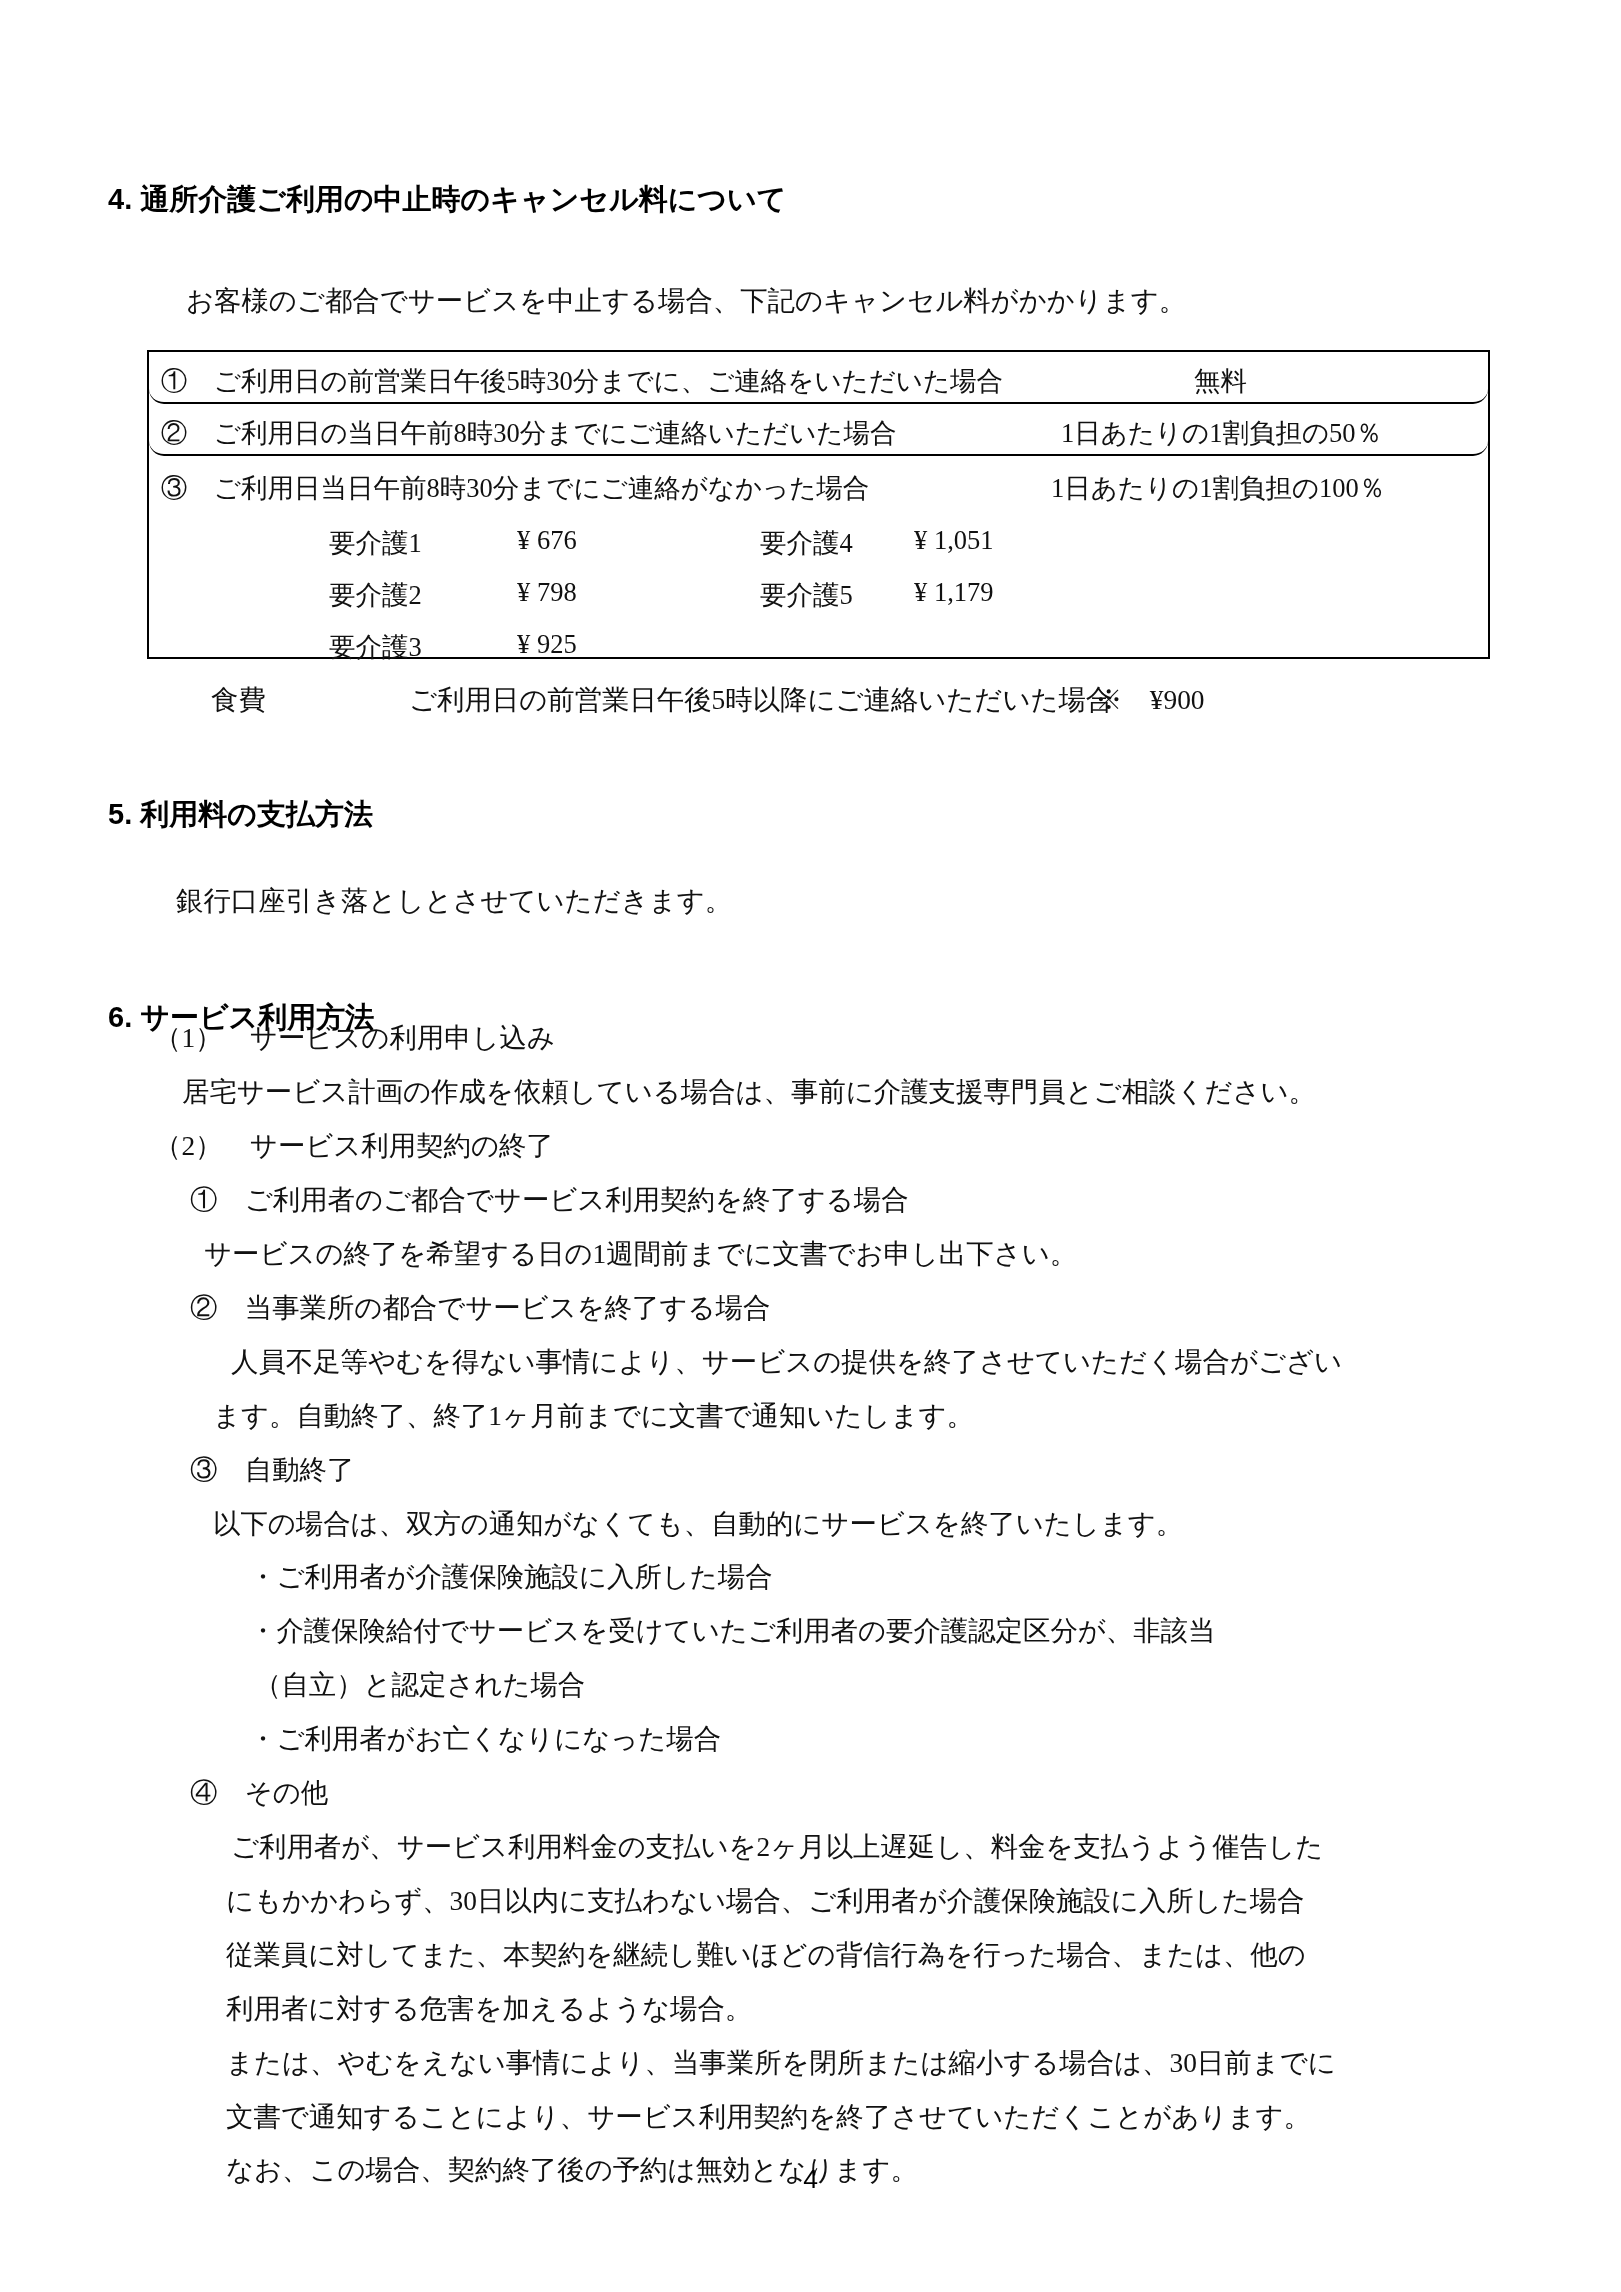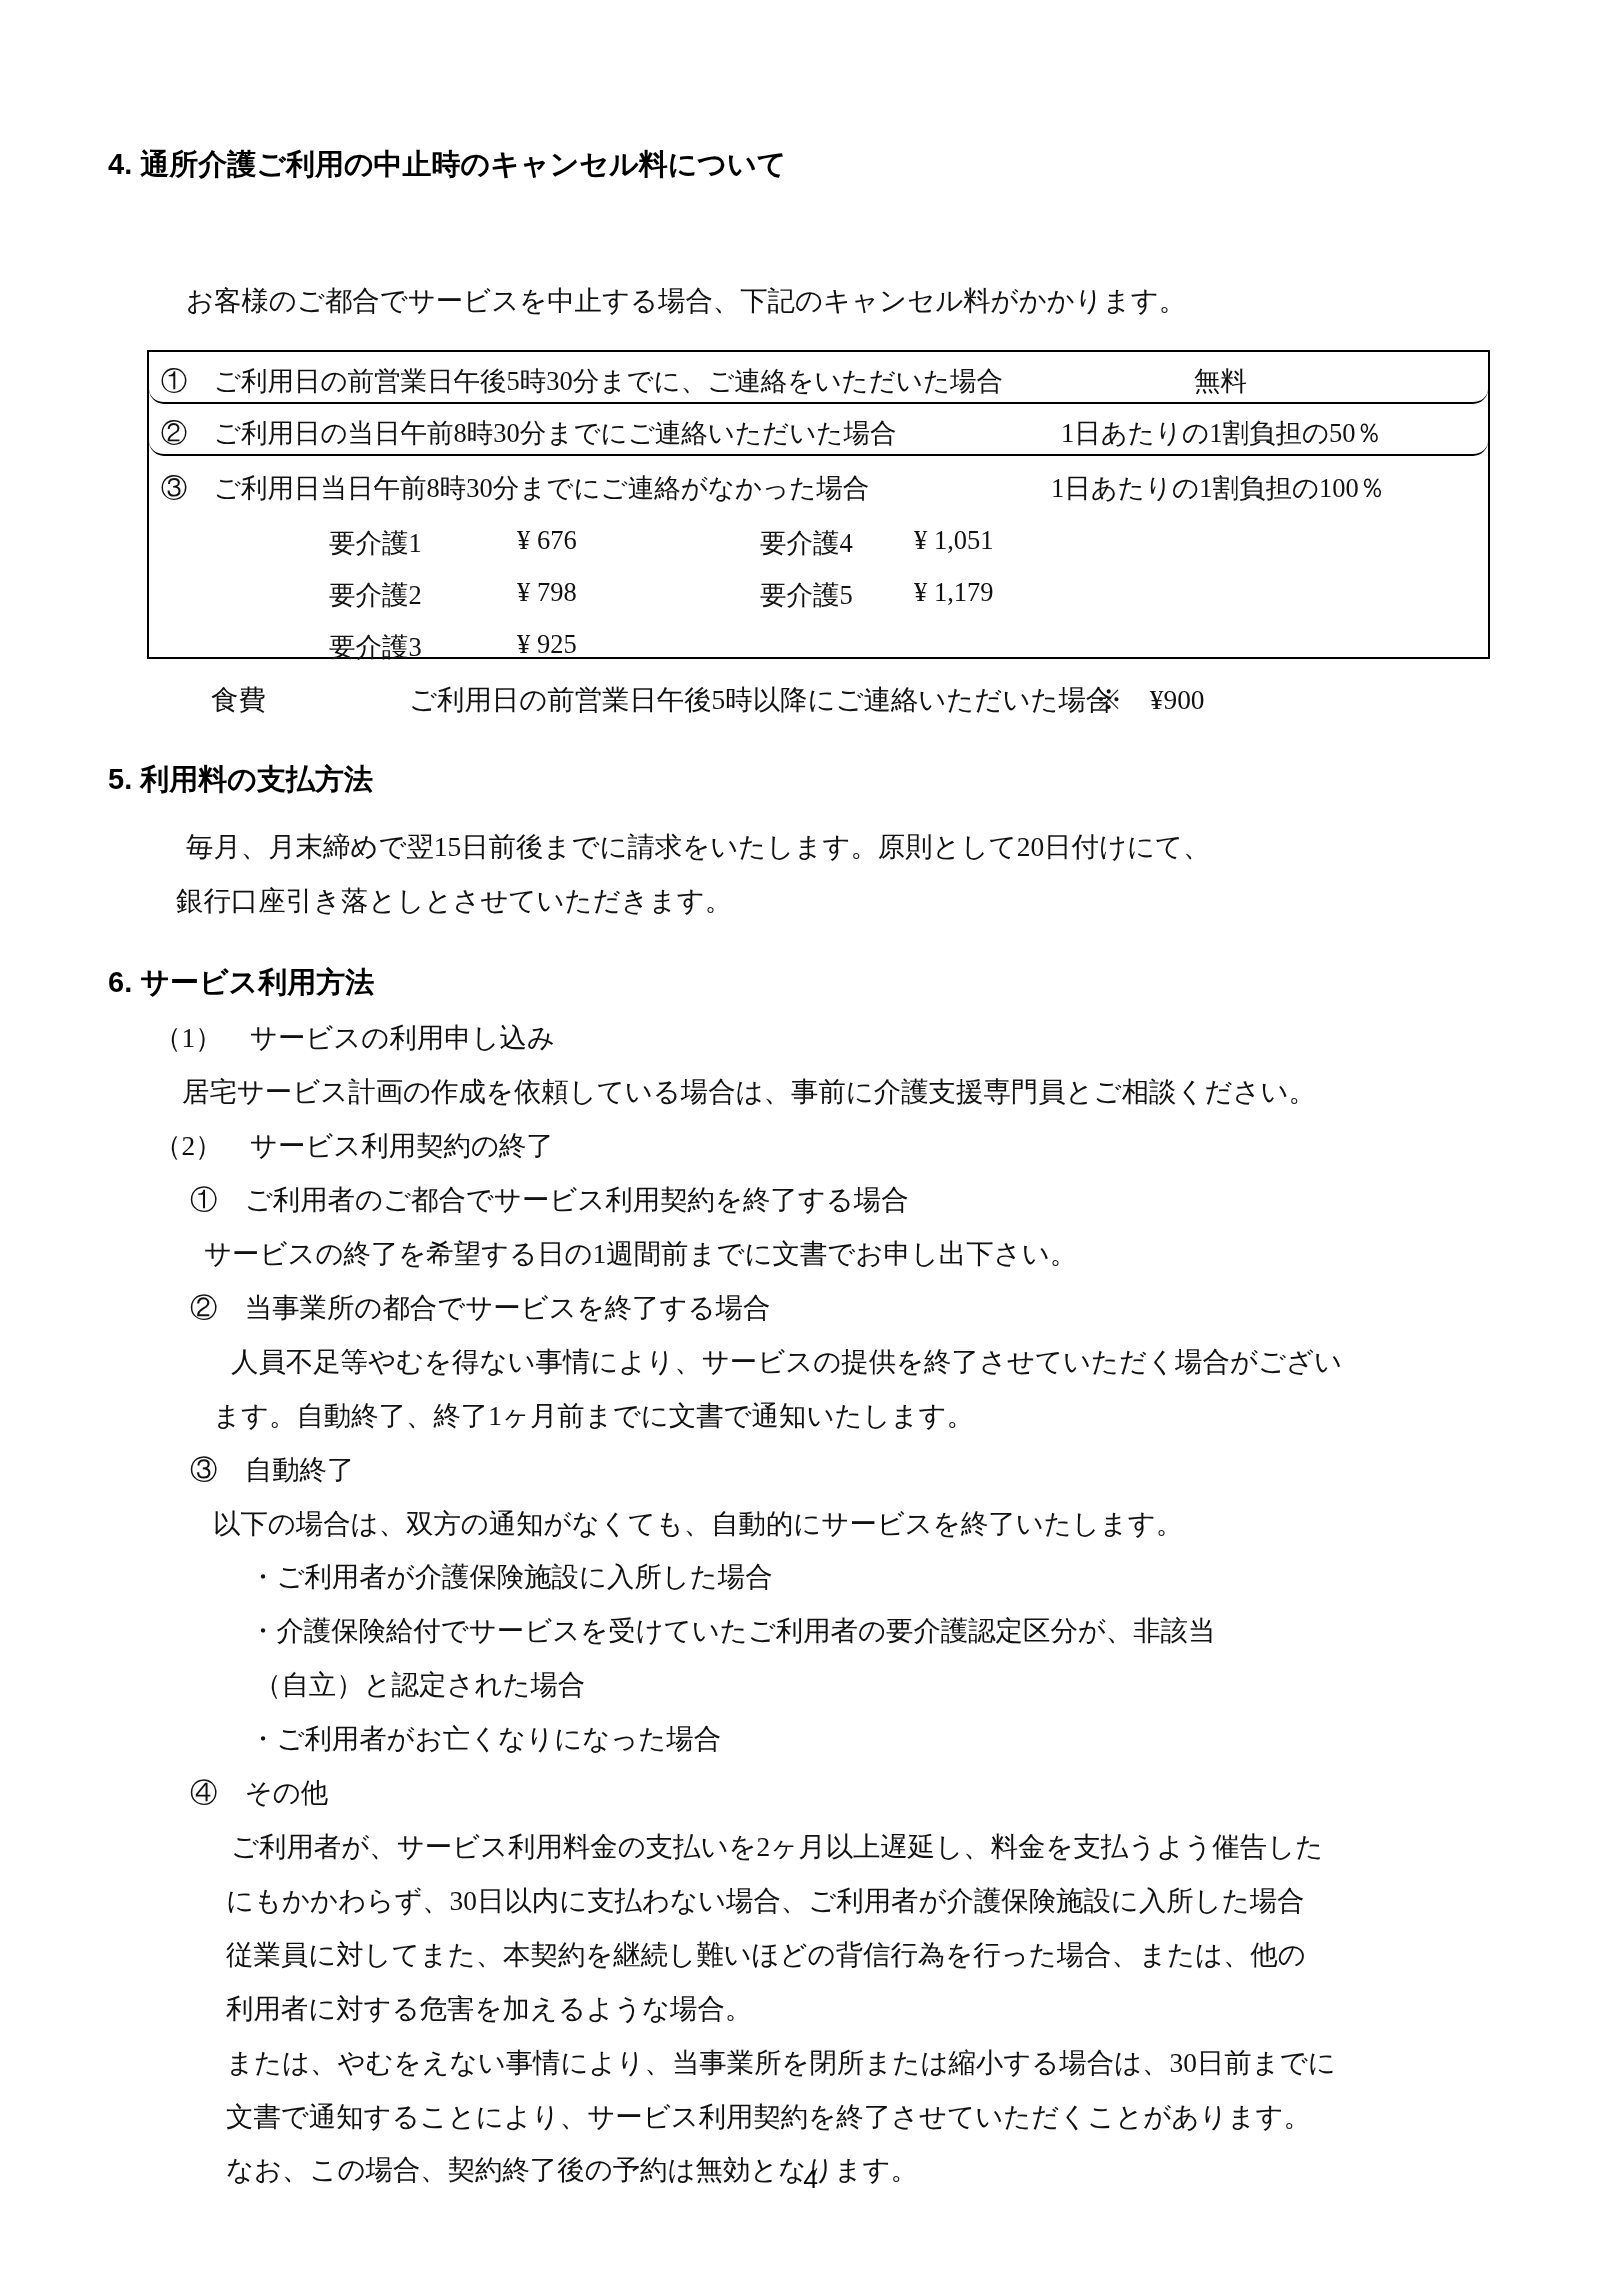--- a/index.html
+++ b/index.html
@@ -27,6 +27,7 @@
     font-family:"Liberation Sans","DejaVu Sans",sans-serif;
     white-space:pre;
     color:#000;
+    margin-top:35px;
   }
   .cancel-table{
     position:absolute;

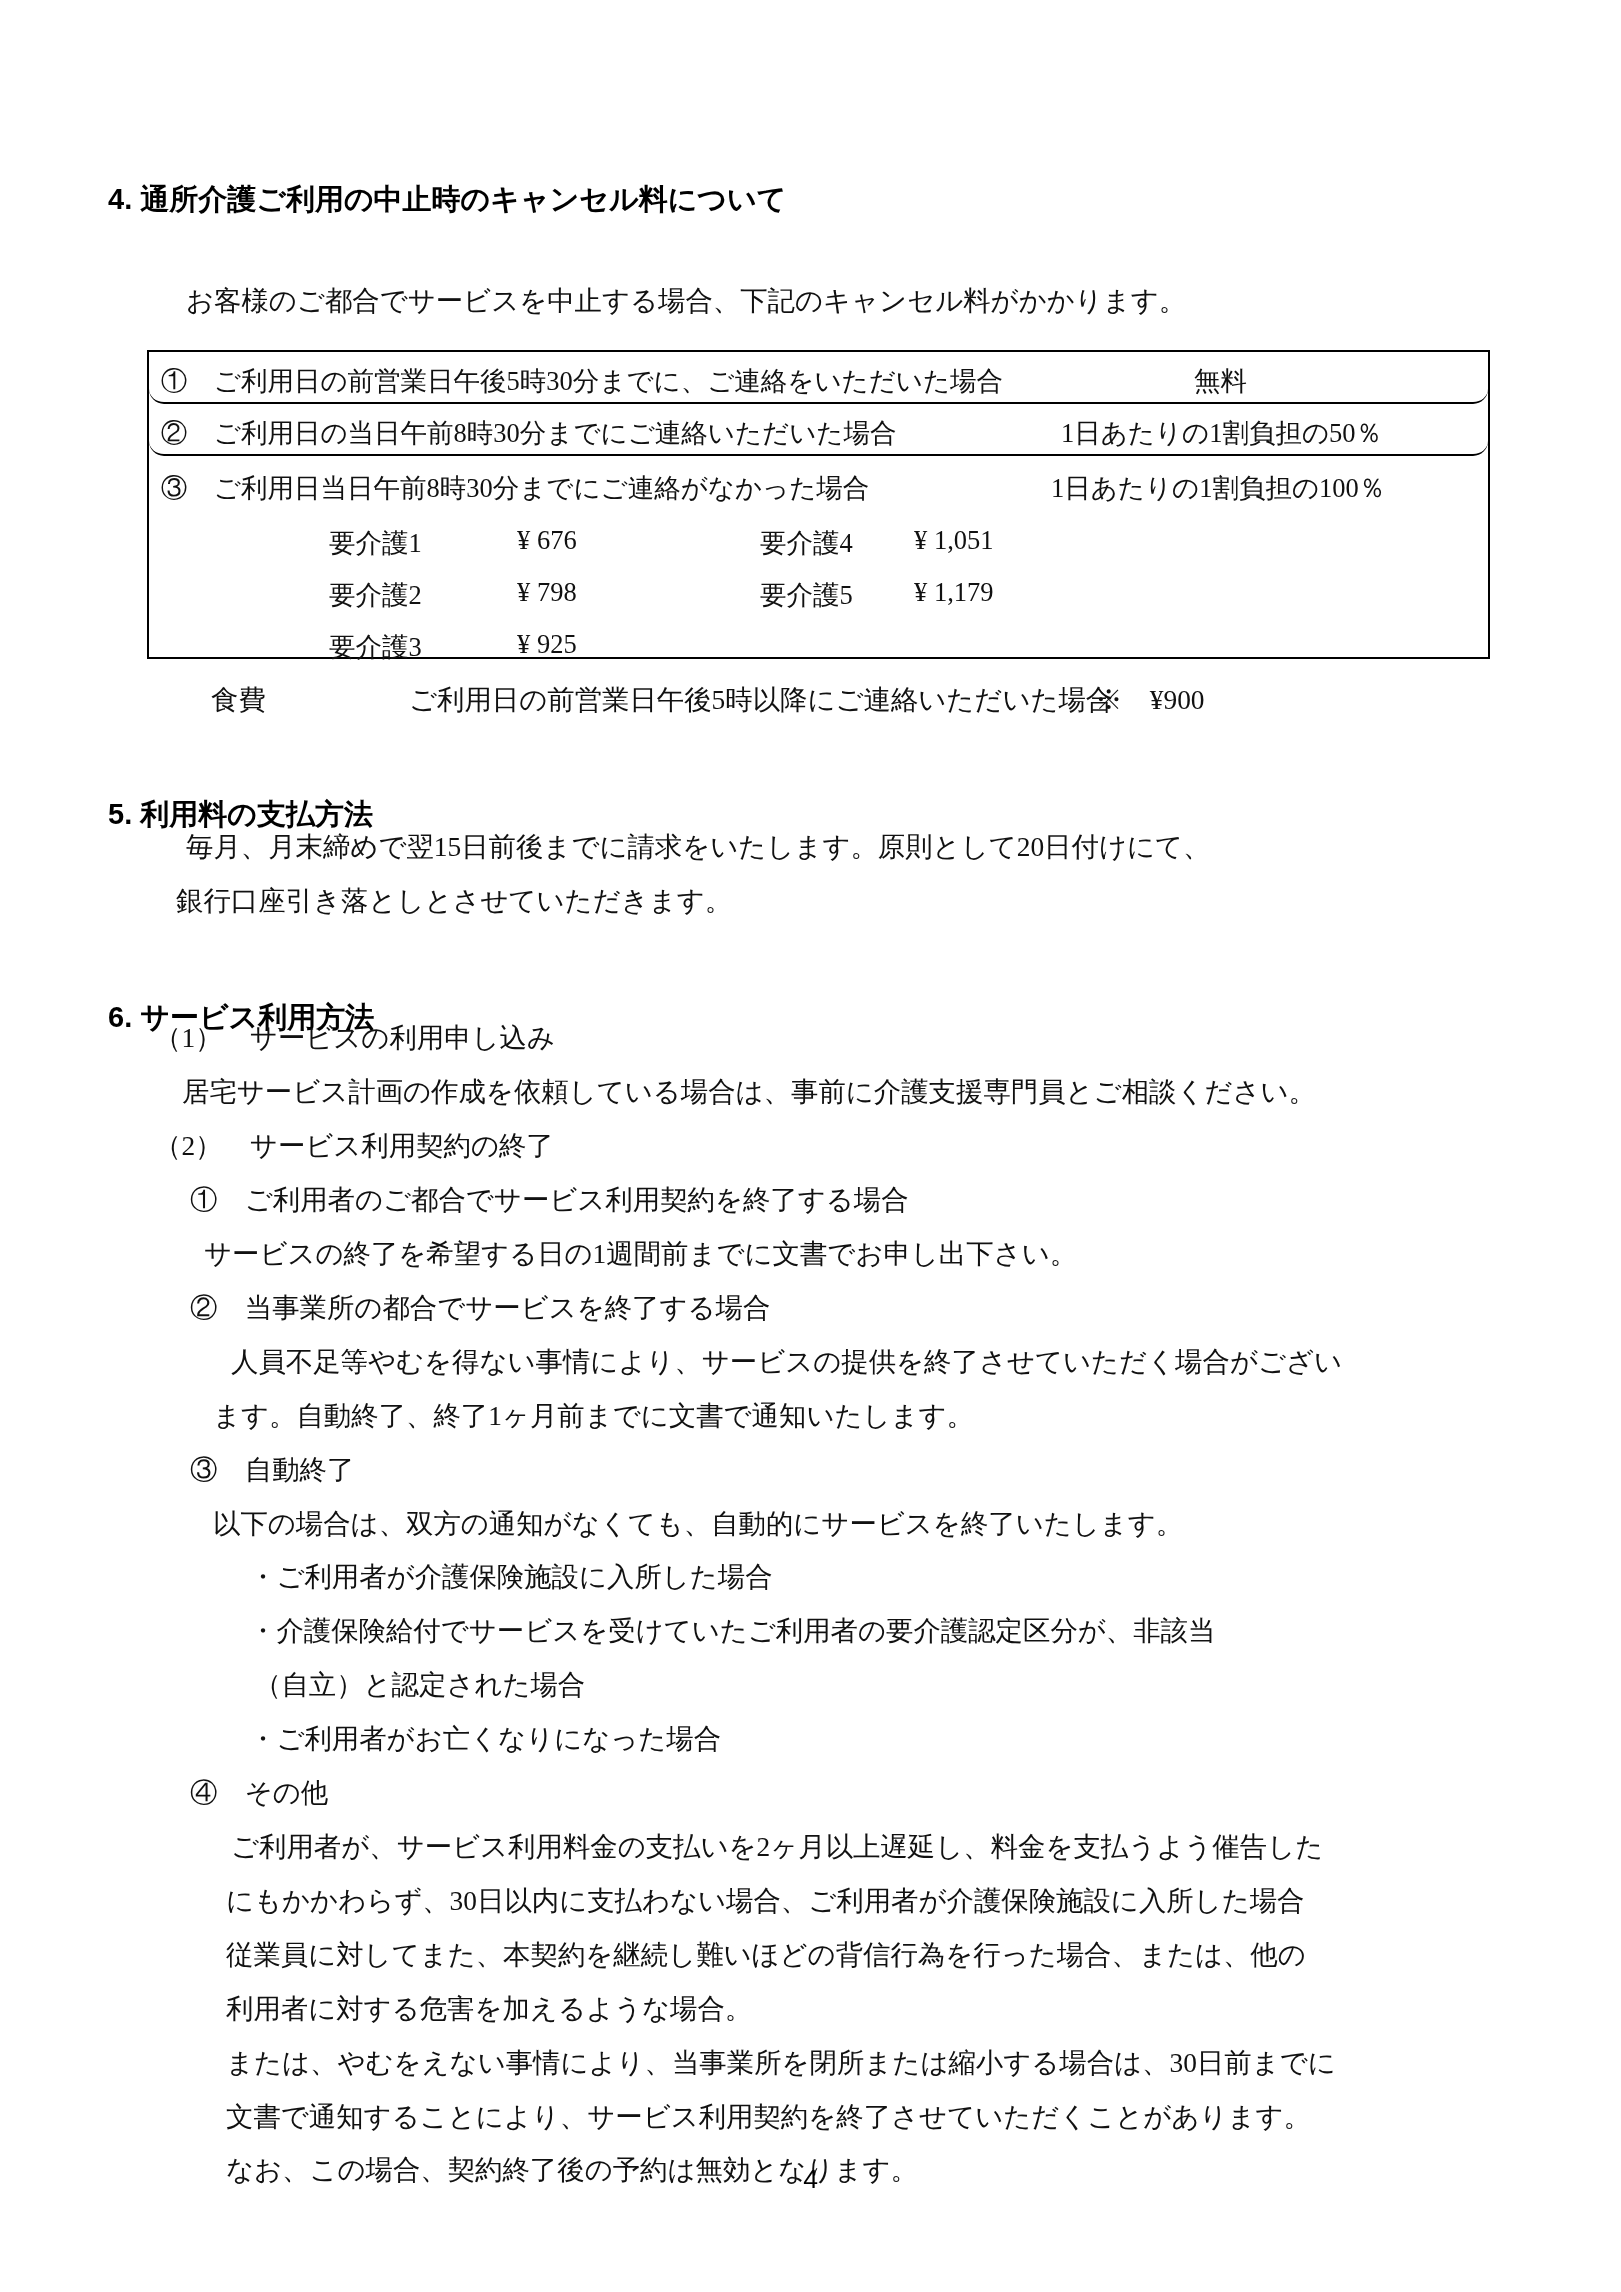--- a/index.html
+++ b/index.html
@@ -104,7 +104,6 @@
   <span class="ln" style="left:1095px;top:681px">※　¥900</span>
 
   <div class="hd" style="left:108px;top:760px">5. 利用料の支払方法</div>
-  <div class="ln" style="left:186px;top:828px">毎月、月末締めで翌15日前後までに請求をいたします。原則として20日付けにて、</div>
   <div class="ln" style="left:176px;top:882px">銀行口座引き落としとさせていただきます。</div>
 
   <div class="hd" style="left:108px;top:963px">6. サービス利用方法</div>

